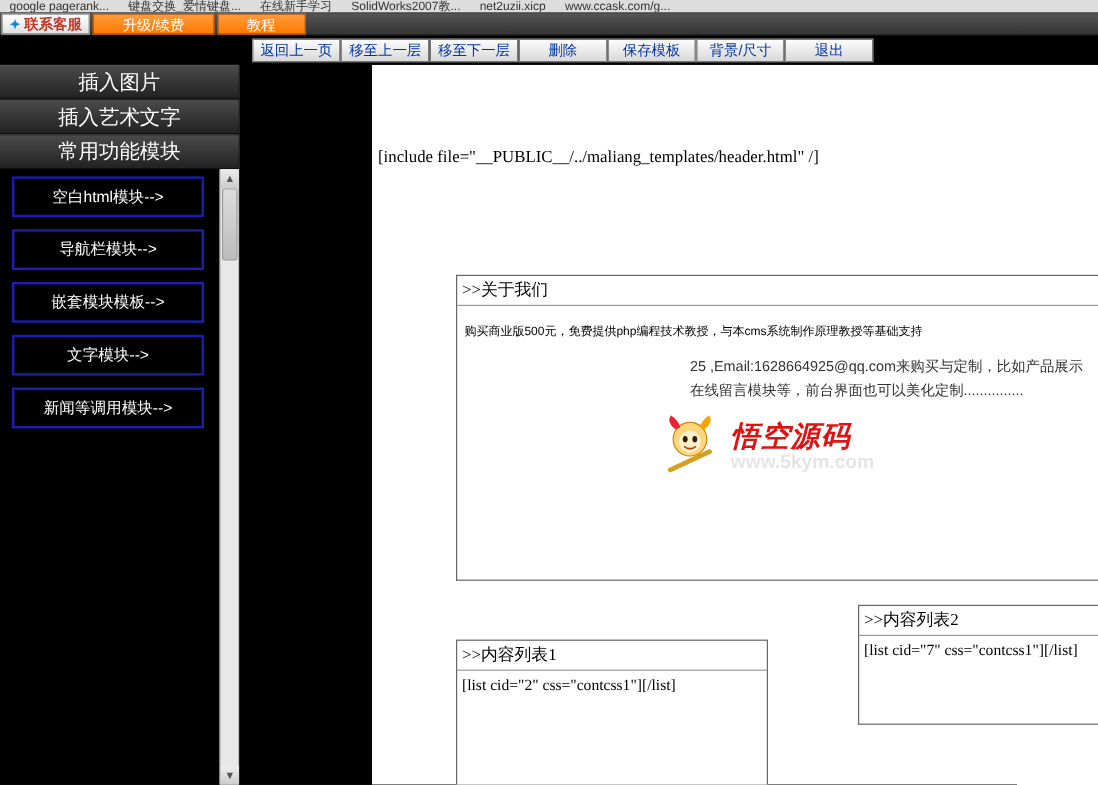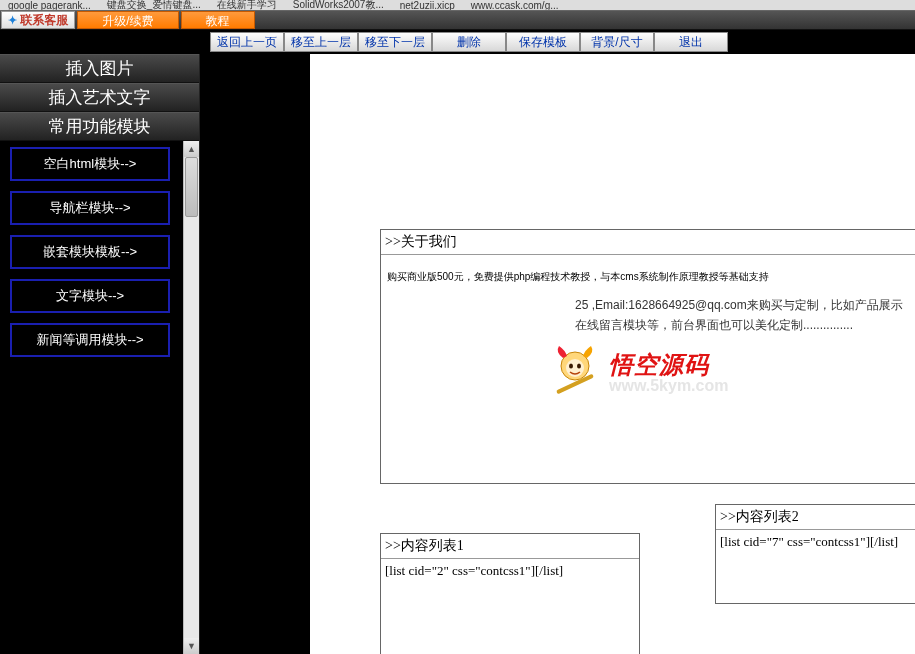--- a/index.html
+++ b/index.html
@@ -104,6 +104,7 @@
   <div class="canvas">
     <div class="dark-gap"></div>
     <div class="page">
+      <div class="include-tag">[include file="__PUBLIC__/../maliang_templates/header.html" /]</div>
 
       <div class="block about">
         <div class="block-head">&gt;&gt;关于我们</div>

